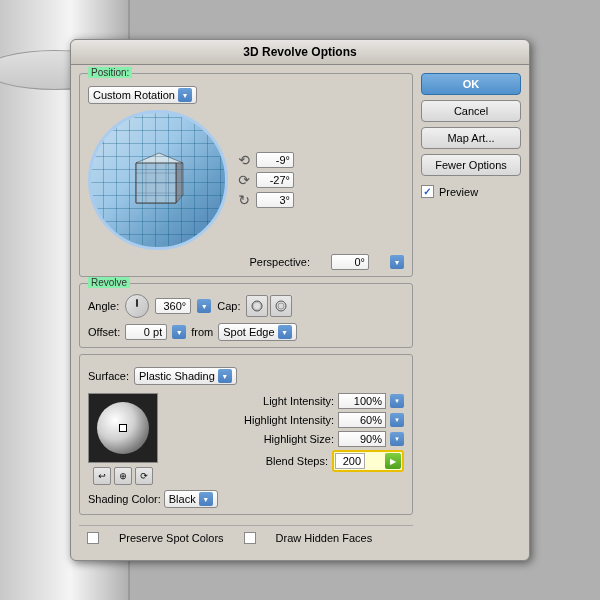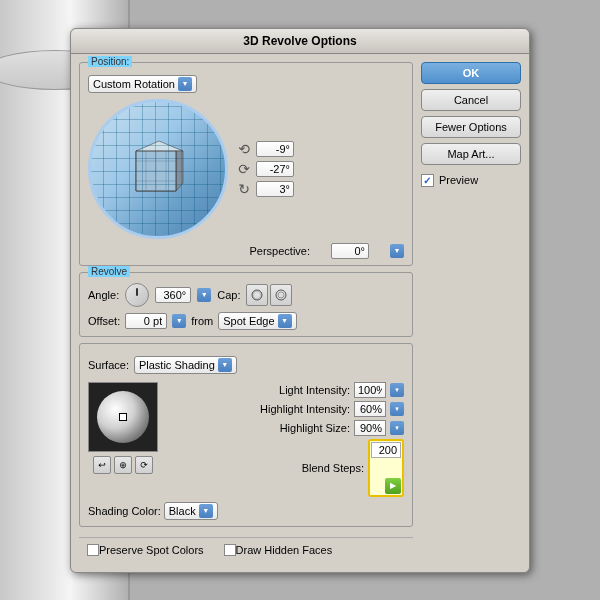--- a/index.html
+++ b/index.html
@@ -91,7 +91,7 @@
       position: absolute;
       top: -7px;
       left: 8px;
-      background: #7dd3fc;
+      background: #86efac;
       padding: 0 3px;
       font-size: 10px;
       color: #333;

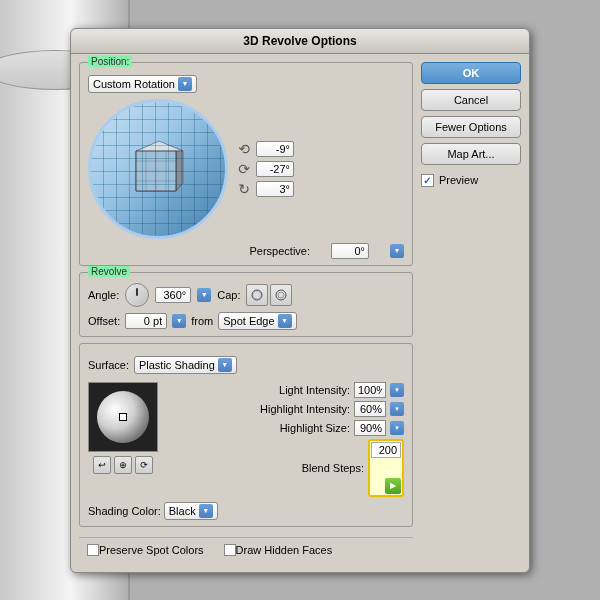--- a/index.html
+++ b/index.html
@@ -682,8 +682,8 @@
     <div class="right-panel">
       <button class="btn btn-ok">OK</button>
       <button class="btn">Cancel</button>
+      <button class="btn">Map Art...</button>
       <button class="btn fewer-options-btn">Fewer Options</button>
-      <button class="btn">Map Art...</button>
       <div class="preview-row">
         <div class="preview-checkbox">
           <span class="checkmark">✓</span>

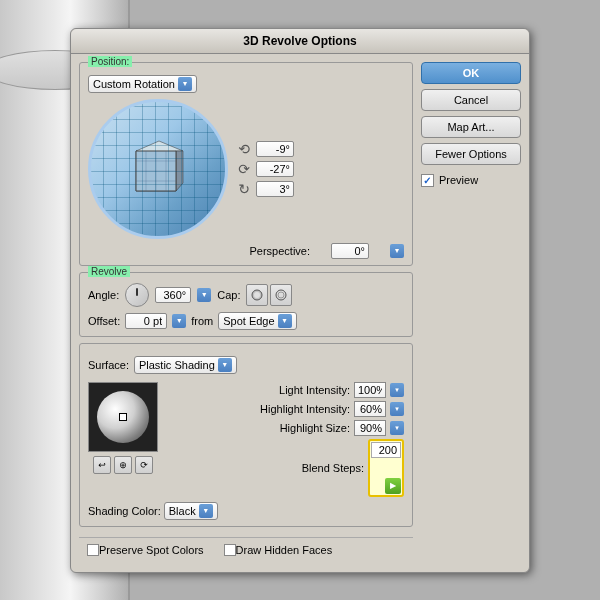--- a/index.html
+++ b/index.html
@@ -354,7 +354,7 @@
       border-radius: 0;
       padding: 1px 3px;
       font-size: 11px;
-      width: 32px;
+      width: 48px;
       text-align: right;
     }
 

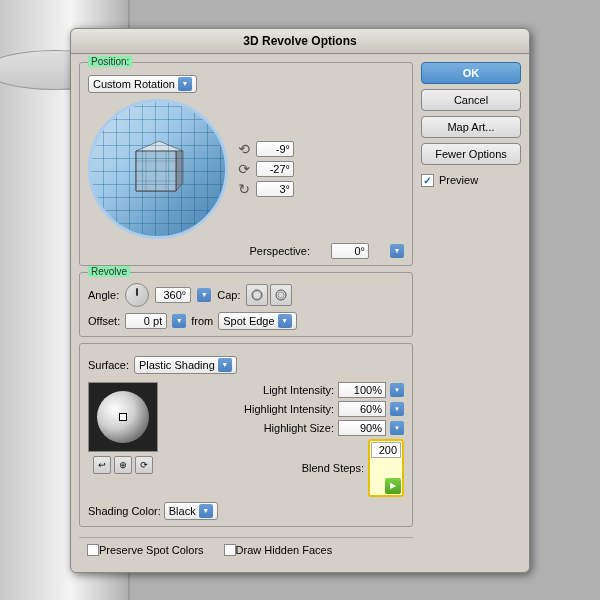--- a/index.html
+++ b/index.html
@@ -383,10 +383,9 @@
       border-radius: 3px;
       padding: 1px;
       display: flex;
-      align-items: flex-end;
+      align-items: flex-start;
       gap: 20px;
       background: #ffffd0;
-      flex-direction: column;
     }
 
     .blend-value {

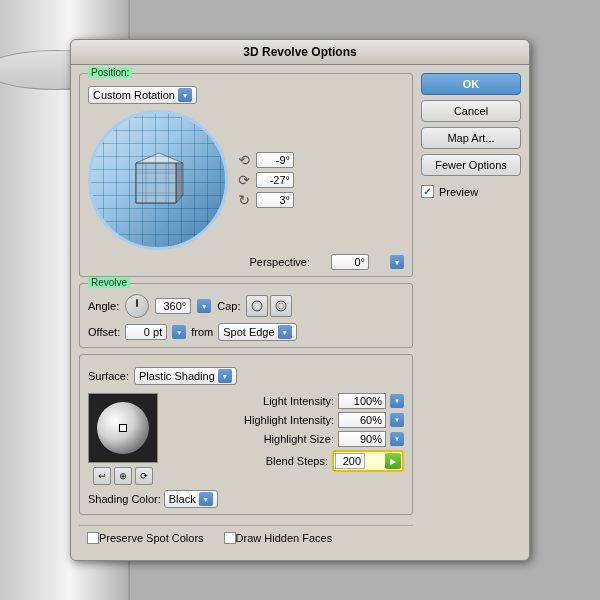--- a/index.html
+++ b/index.html
@@ -431,7 +431,7 @@
     .checkbox-item {
       display: flex;
       align-items: center;
-      gap: 0;
+      gap: 20px;
       cursor: pointer;
     }
 

